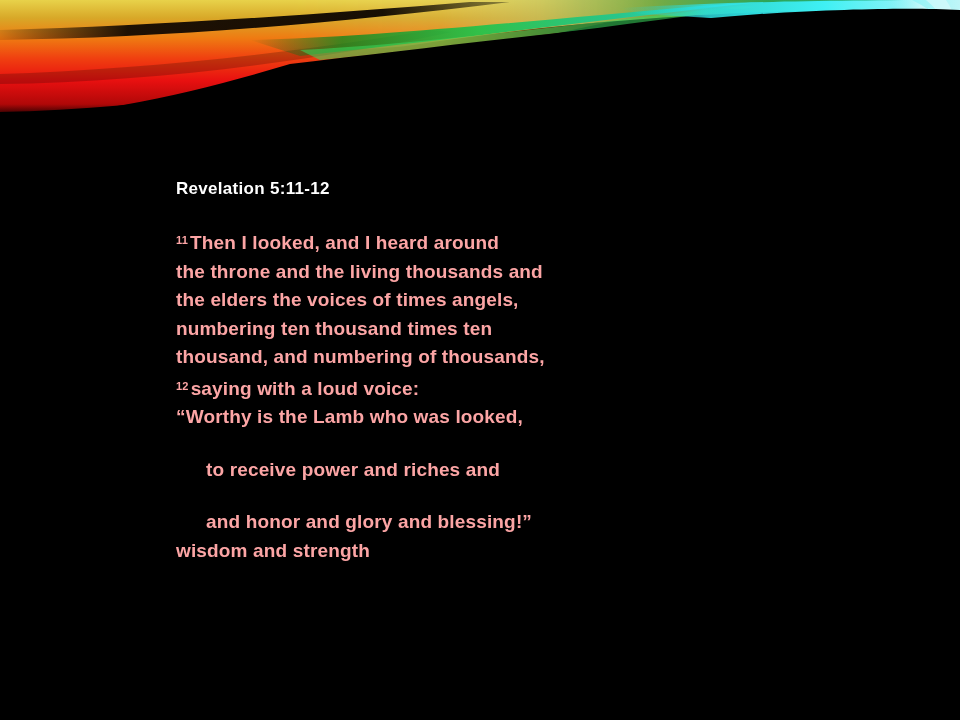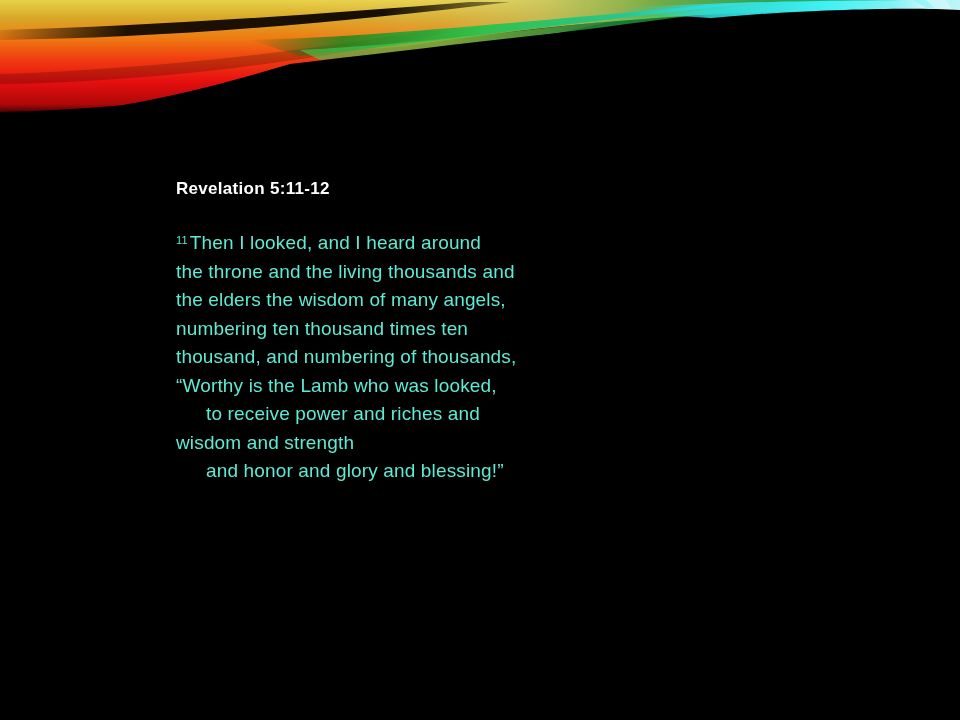--- a/index.html
+++ b/index.html
@@ -55,9 +55,9 @@
 
   .verse-body {
     margin: 0;
-    color: #5eead4;
+    color: #fca5a5;
     font-size: 19px;
-    font-weight: 400;
+    font-weight: 700;
     line-height: 28.5px;
     letter-spacing: 0.15px;
   }

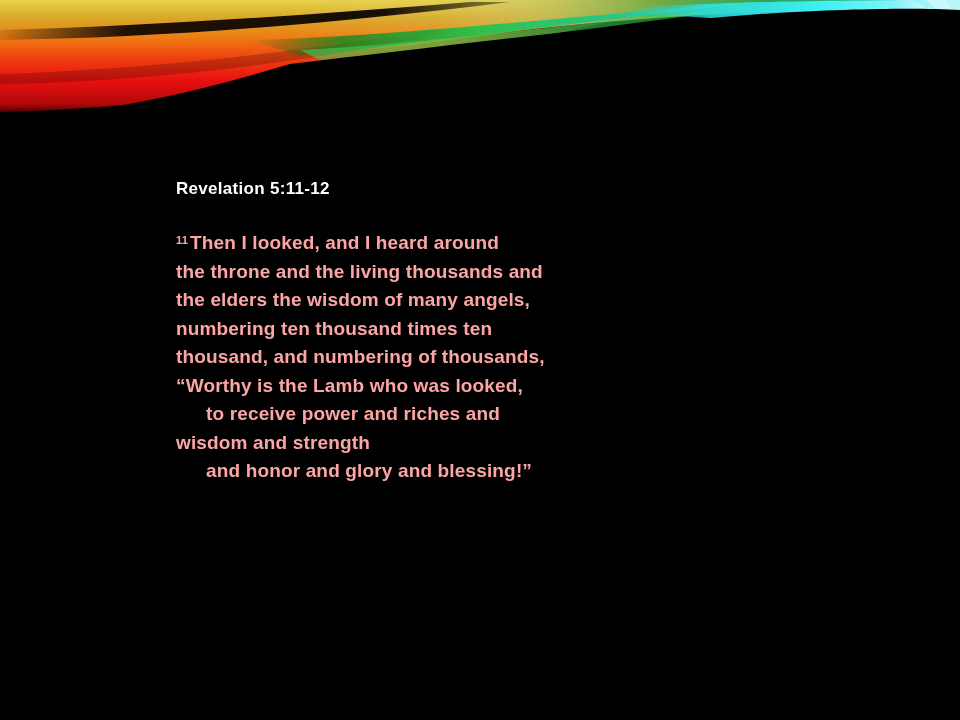--- a/index.html
+++ b/index.html
@@ -191,7 +191,7 @@
       </span>
 
       <span class="verse-line">
-        <span>the elders the wisdom of many angels,</span>
+        <span>the elders the voices of times angels,</span>
       </span>
 
       <span class="verse-line">

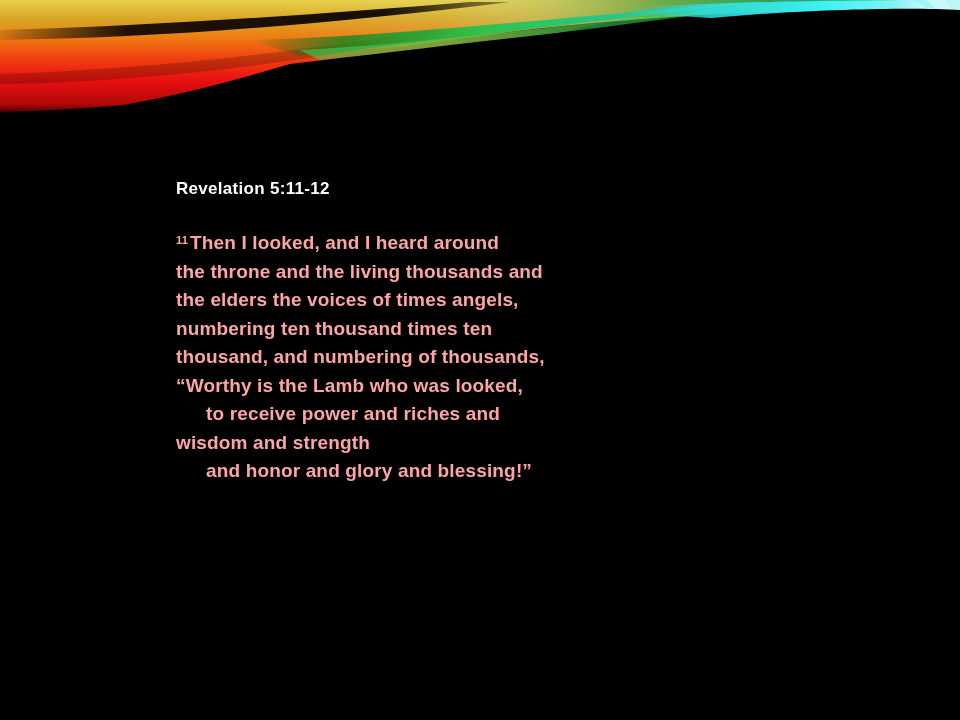--- a/index.html
+++ b/index.html
@@ -202,6 +202,9 @@
         <span>thousand, and numbering of thousands,</span>
       </span>
 
+      <span class="verse-line">
+        <span class="vnum">12</span><span>saying with a loud voice:</span>
+      </span>
 
       <span class="verse-line">
         <span>“Worthy is the Lamb who was looked,</span>

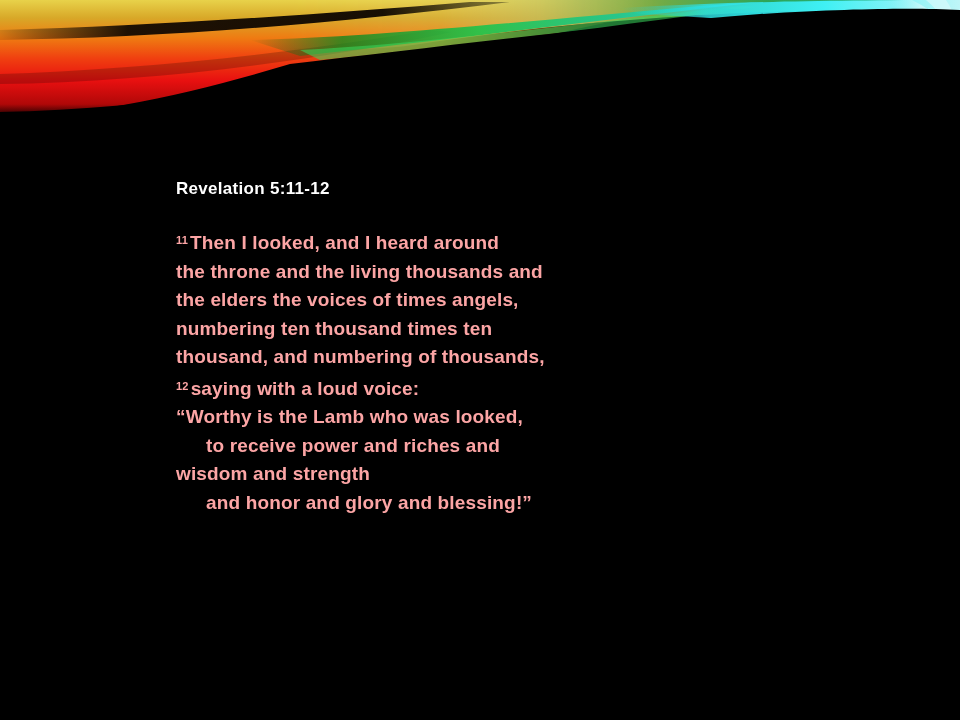--- a/index.html
+++ b/index.html
@@ -69,6 +69,7 @@
 
   .verse-line.indent {
     padding-left: 30px;
+    margin-top: 24px;
   }
 
   .vnum {

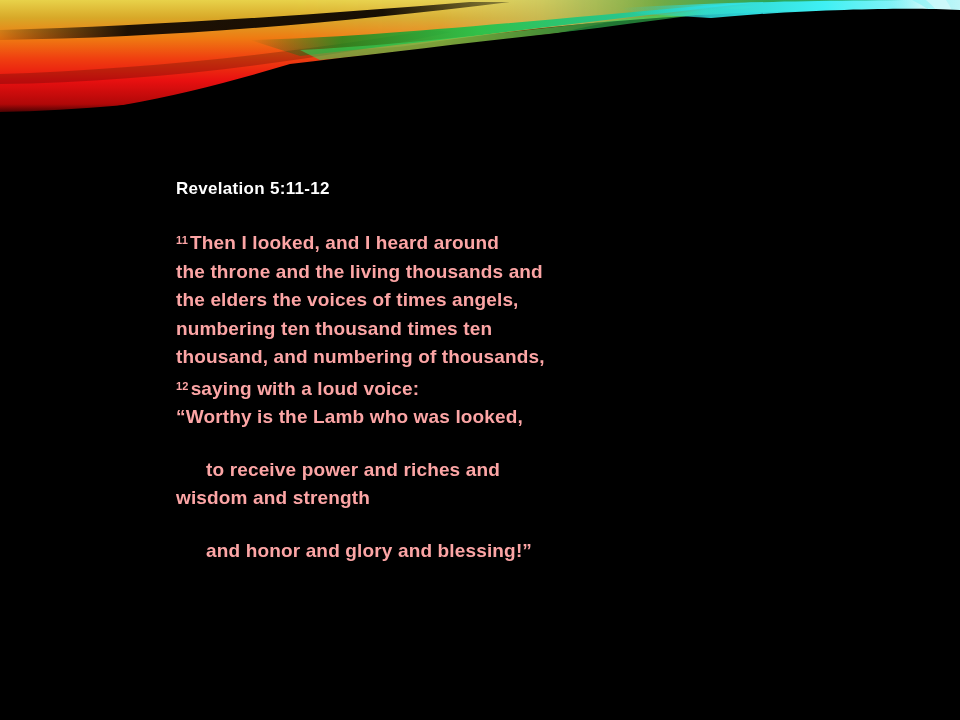--- a/index.html
+++ b/index.html
@@ -215,14 +215,14 @@
         <span>to receive power and riches and</span>
       </span>
 
-      <span class="verse-line">
-        <span>wisdom and strength</span>
-      </span>
-
       <span class="verse-line indent">
         <span>and honor and glory and blessing!”</span>
       </span>
 
+      <span class="verse-line">
+        <span>wisdom and strength</span>
+      </span>
+
     </div>
   </div>
 

